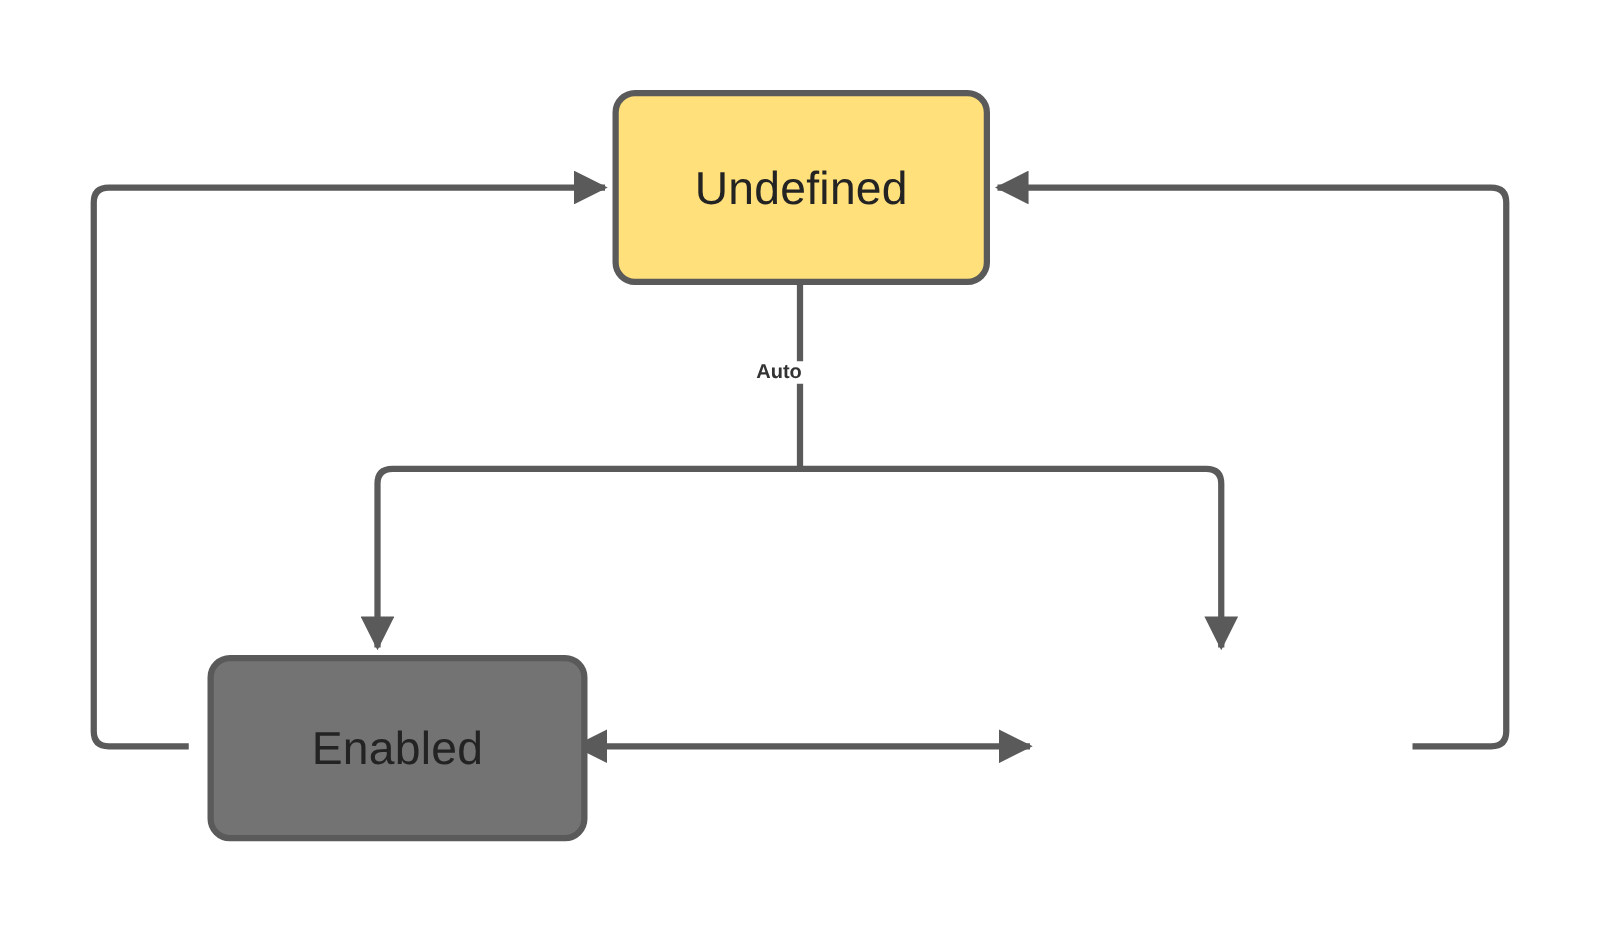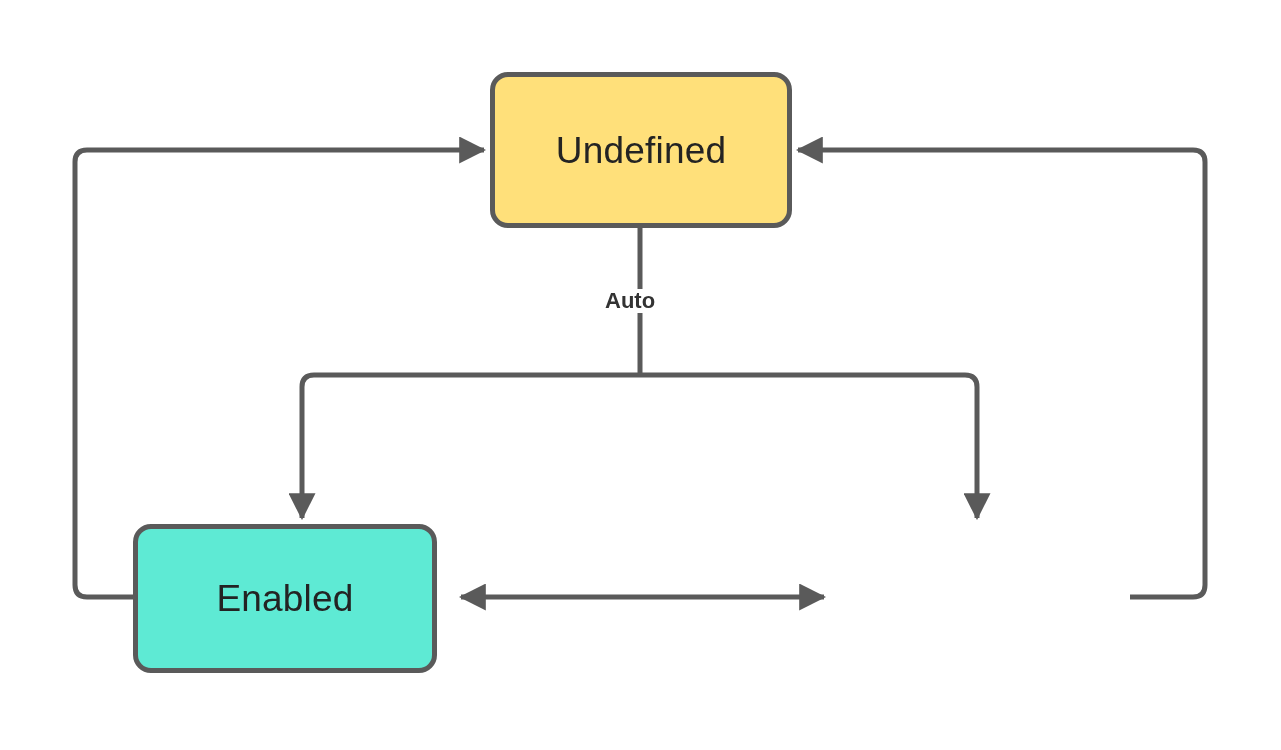--- a/index.html
+++ b/index.html
@@ -67,7 +67,7 @@
   }
   .edge-label {
     position: absolute;
-    font-size: 22px;
+    font-size: 16px;
     font-weight: bold;
     color: #333333;
     background: #ffffff;

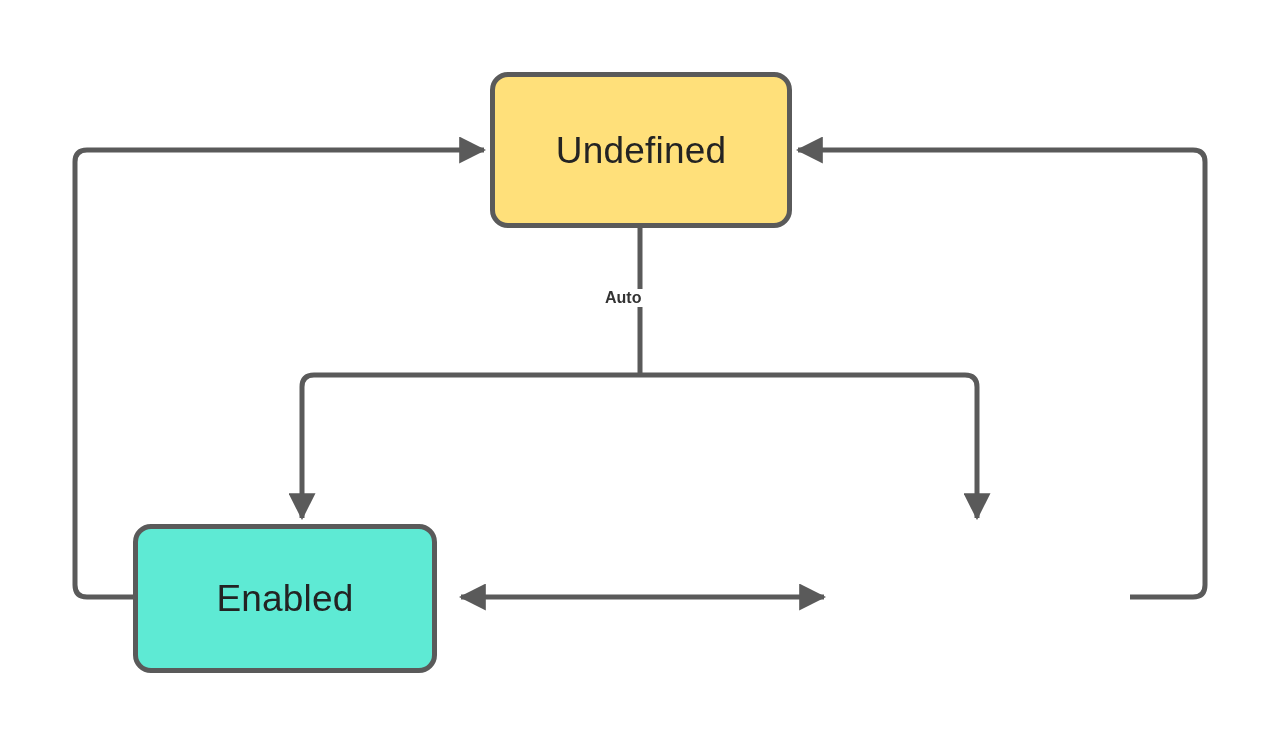--- a/index.html
+++ b/index.html
@@ -52,11 +52,11 @@
     background: #ffe07a;
   }
   #node-enabled {
-    left: 133px;
+    left: 166px;
     top: 524px;
     width: 304px;
     height: 149px;
-    background: #5eead4;
+    background: #737373;
   }
   #node-disabled {
     left: 830px;

